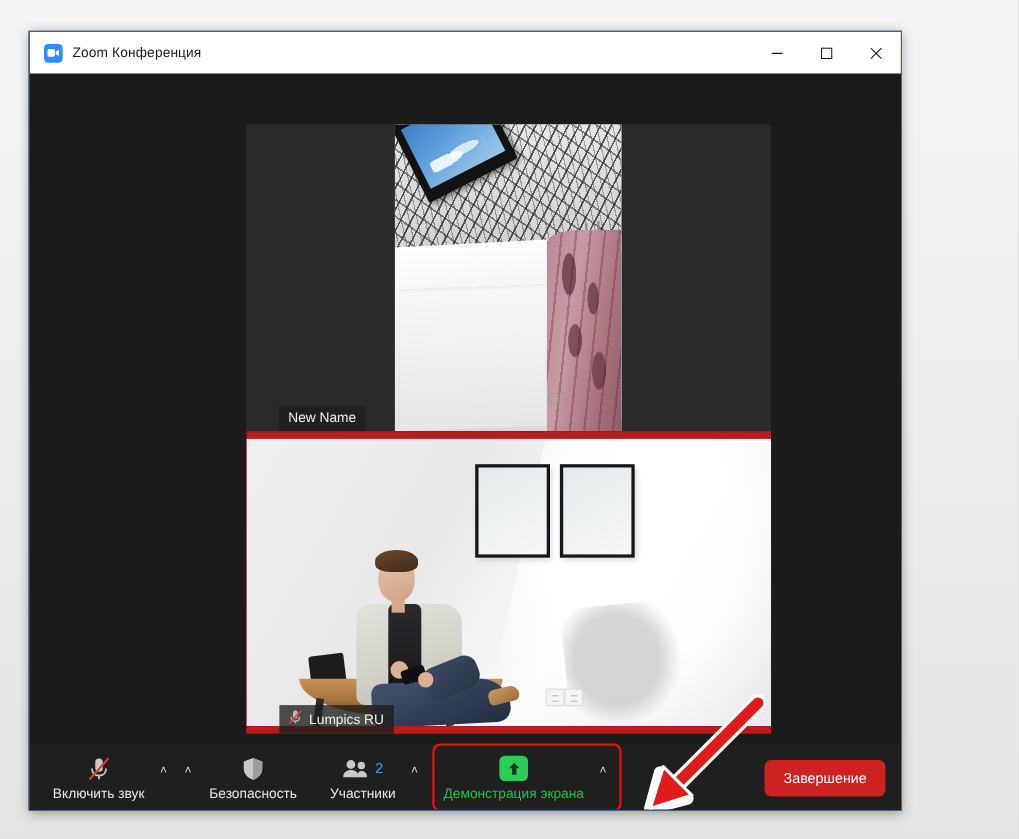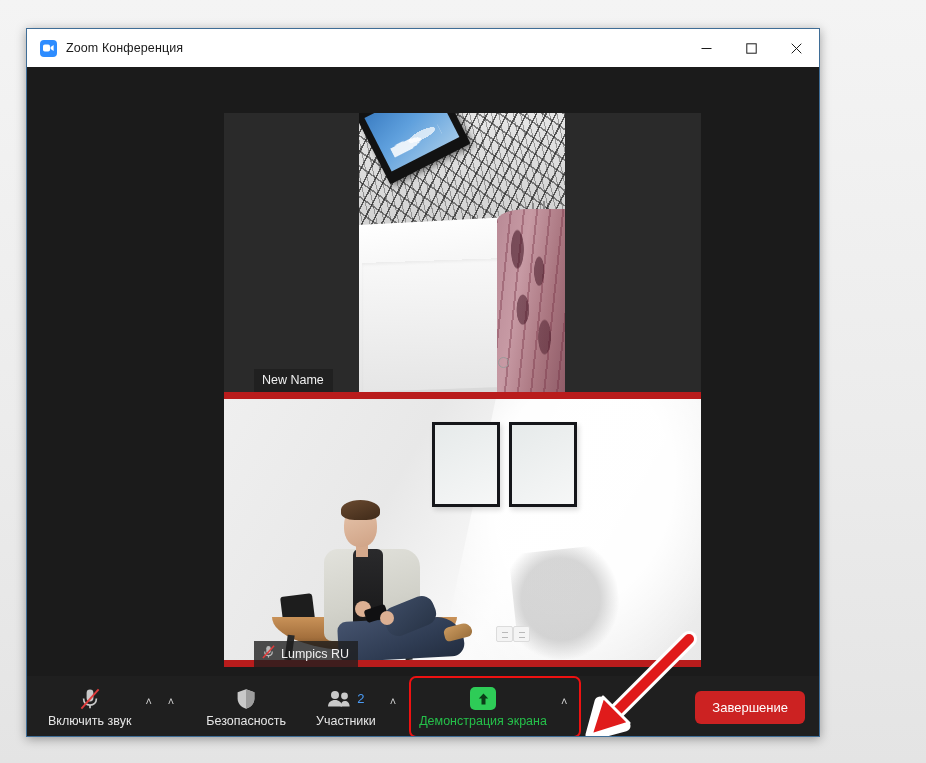--- a/index.html
+++ b/index.html
@@ -574,7 +574,7 @@
           <span class="chev">˄</span>
         </div>
 
-        <div class="tb-item" style="margin-left:16px;">
+        <div class="tb-item" style="">
           <span class="tb-icon">
             <svg width="20" height="22" viewBox="0 0 20 22">
               <path d="M10 1.2 L18.4 4.2 V10.6 C18.4 15.6 14.8 19.4 10 20.8 C5.2 19.4 1.6 15.6 1.6 10.6 V4.2 Z" fill="#c9c9c9"></path>

